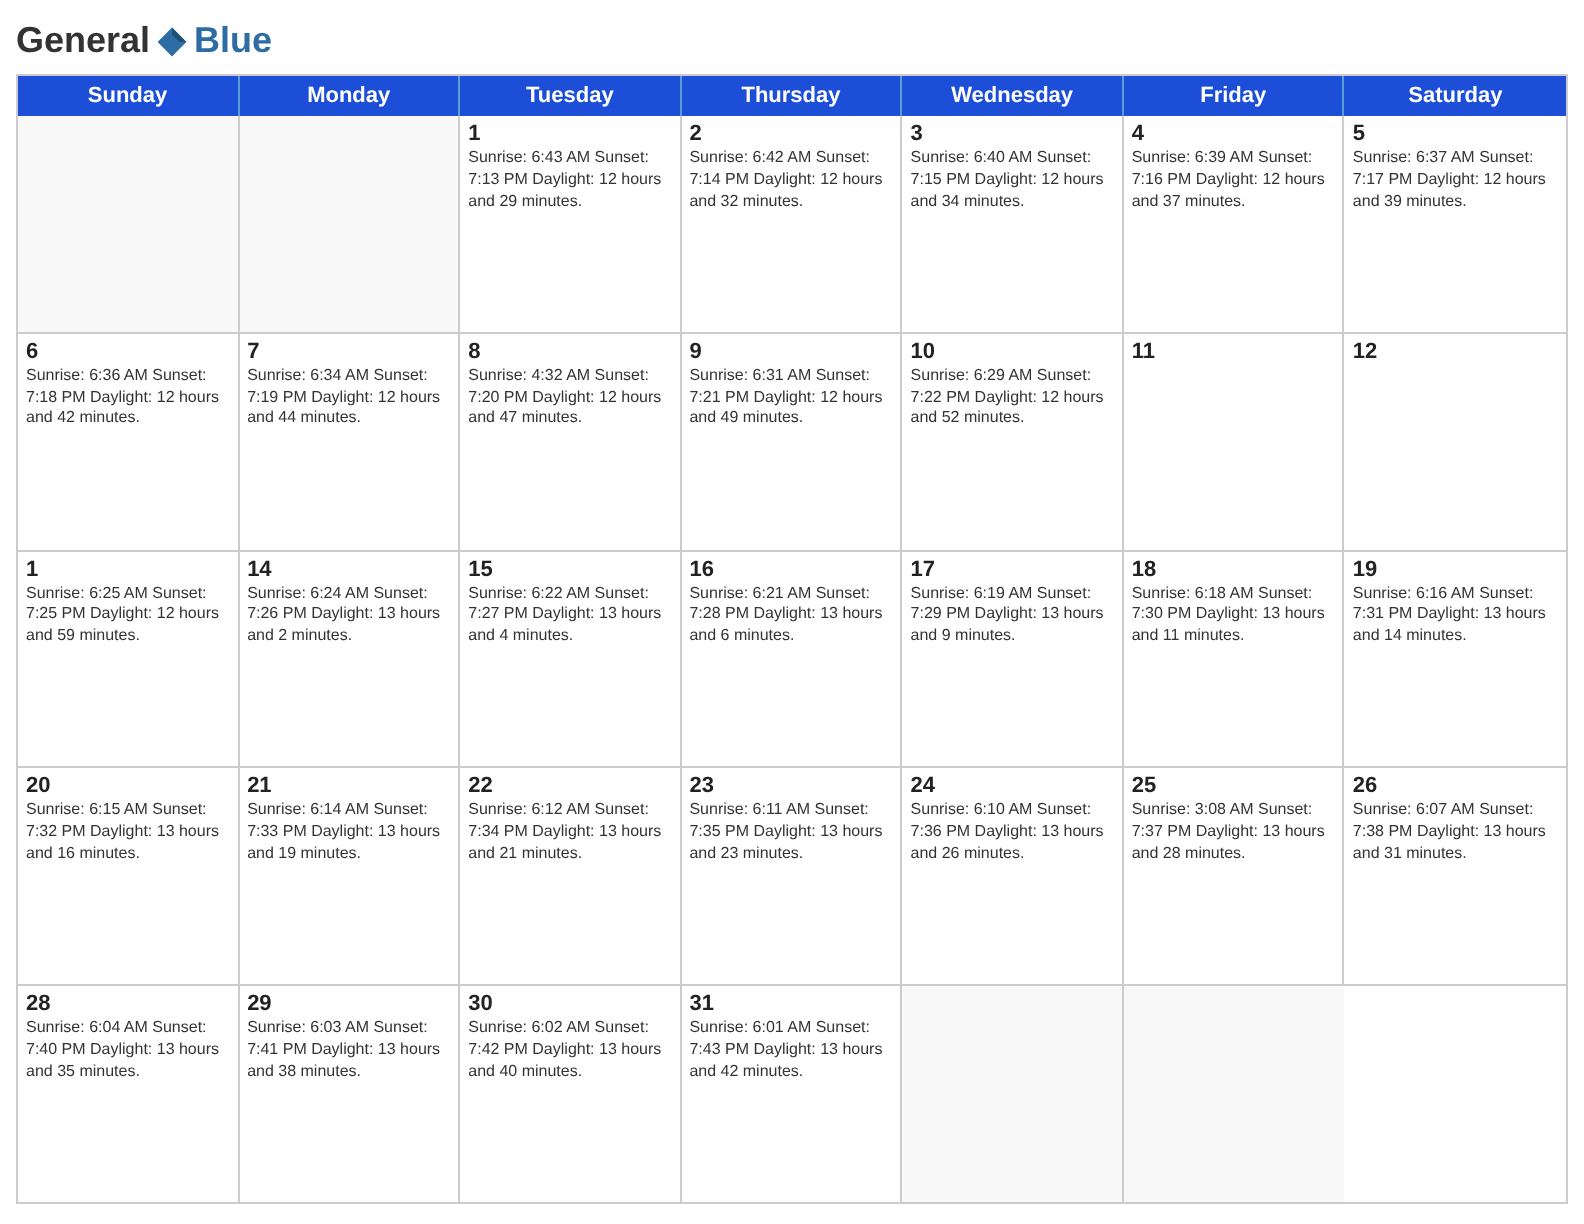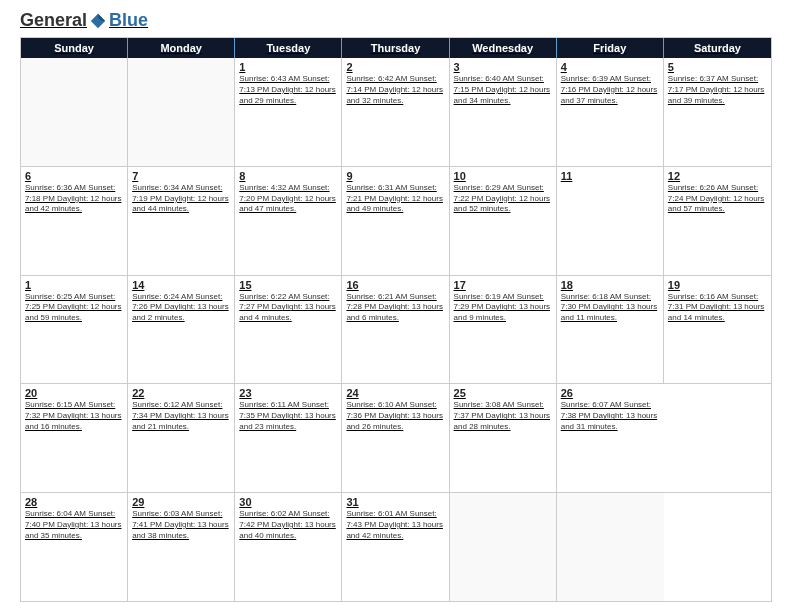--- a/index.html
+++ b/index.html
@@ -13,10 +13,9 @@
     .page {
       width: 792px;
       height: 612px;
-      padding: 10px 20px;
+      padding: 10px 8px;
       display: flex;
       flex-direction: column;
-      text-decoration: underline;
     }
     .header {
       display: flex;

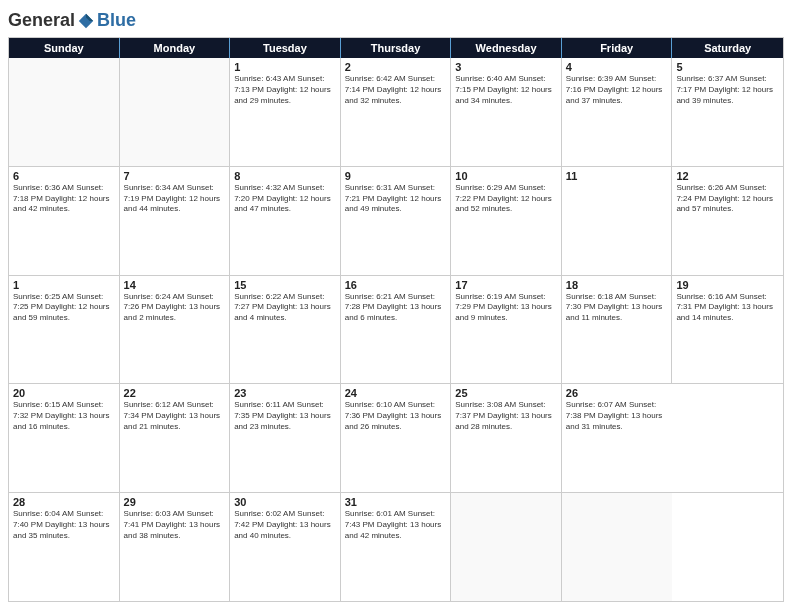--- a/index.html
+++ b/index.html
@@ -63,7 +63,7 @@
     .cal-header {
       display: grid;
       grid-template-columns: repeat(7, 1fr);
-      background: #0f172a;
+      background: #1d4ed8;
     }
     .cal-header-cell {
       color: #fff;

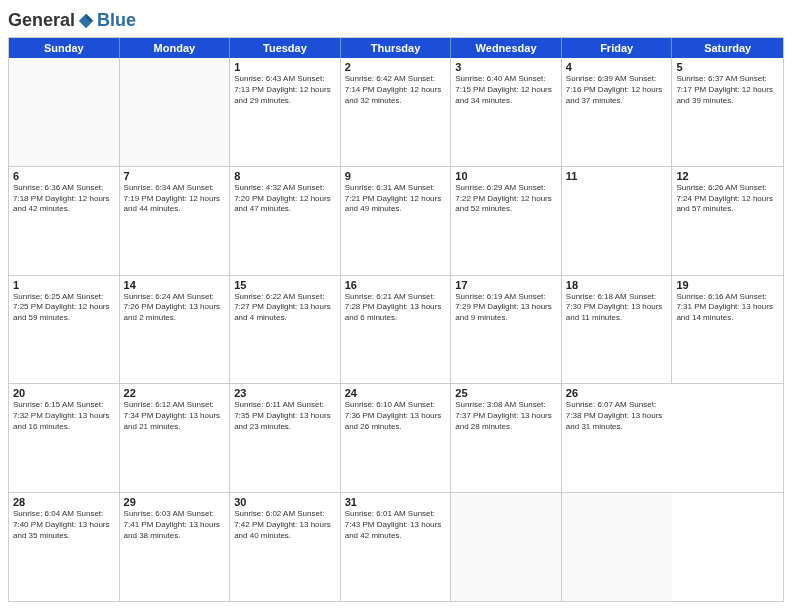--- a/index.html
+++ b/index.html
@@ -211,9 +211,6 @@
           </div>
           <div class="cal-cell">
             <span class="day-num">12</span>
-            <div class="day-info">Sunrise: 6:26 AM
-Sunset: 7:24 PM
-Daylight: 12 hours and 57 minutes.</div>
           </div>
         </div>
         <div class="cal-row">

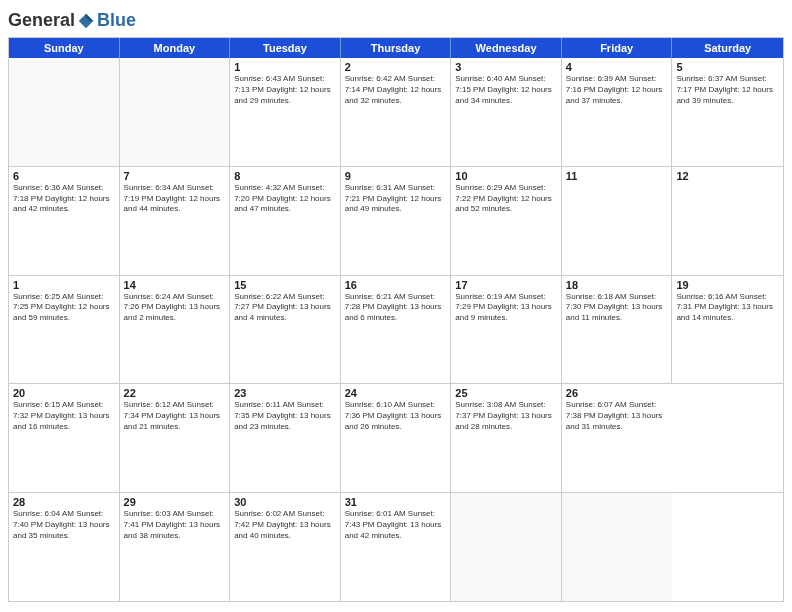--- a/index.html
+++ b/index.html
@@ -265,6 +265,12 @@
 Daylight: 13 hours and 16 minutes.</div>
           </div>
           <div class="cal-cell">
+            <span class="day-num">21</span>
+            <div class="day-info">Sunrise: 6:14 AM
+Sunset: 7:33 PM
+Daylight: 13 hours and 19 minutes.</div>
+          </div>
+          <div class="cal-cell">
             <span class="day-num">22</span>
             <div class="day-info">Sunrise: 6:12 AM
 Sunset: 7:34 PM

